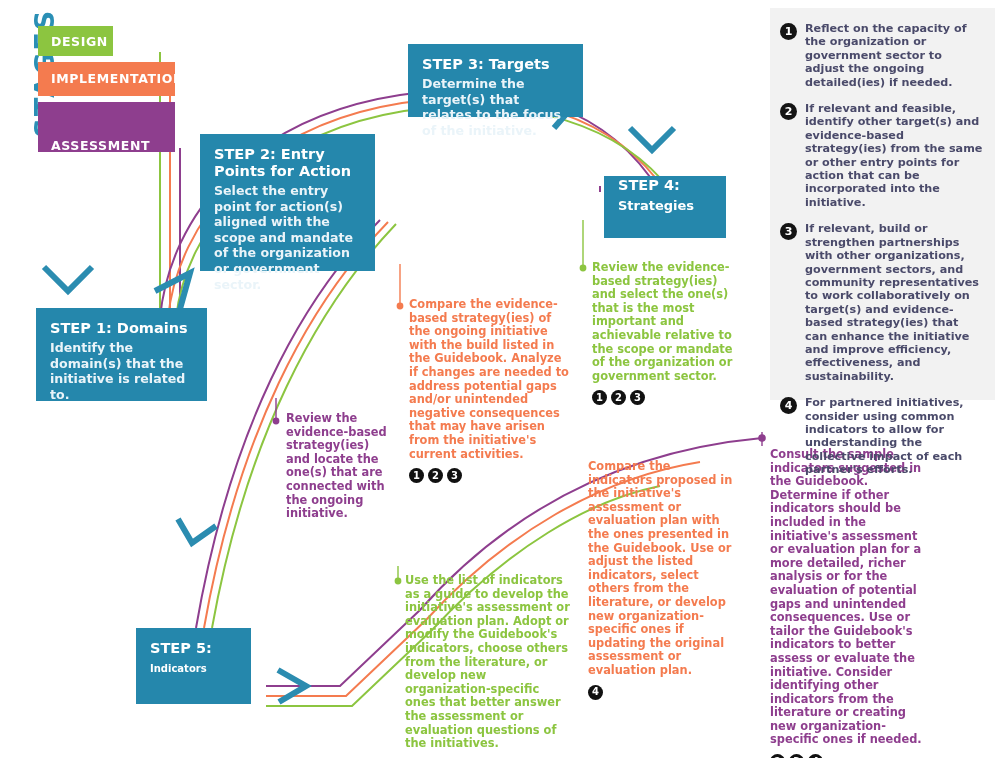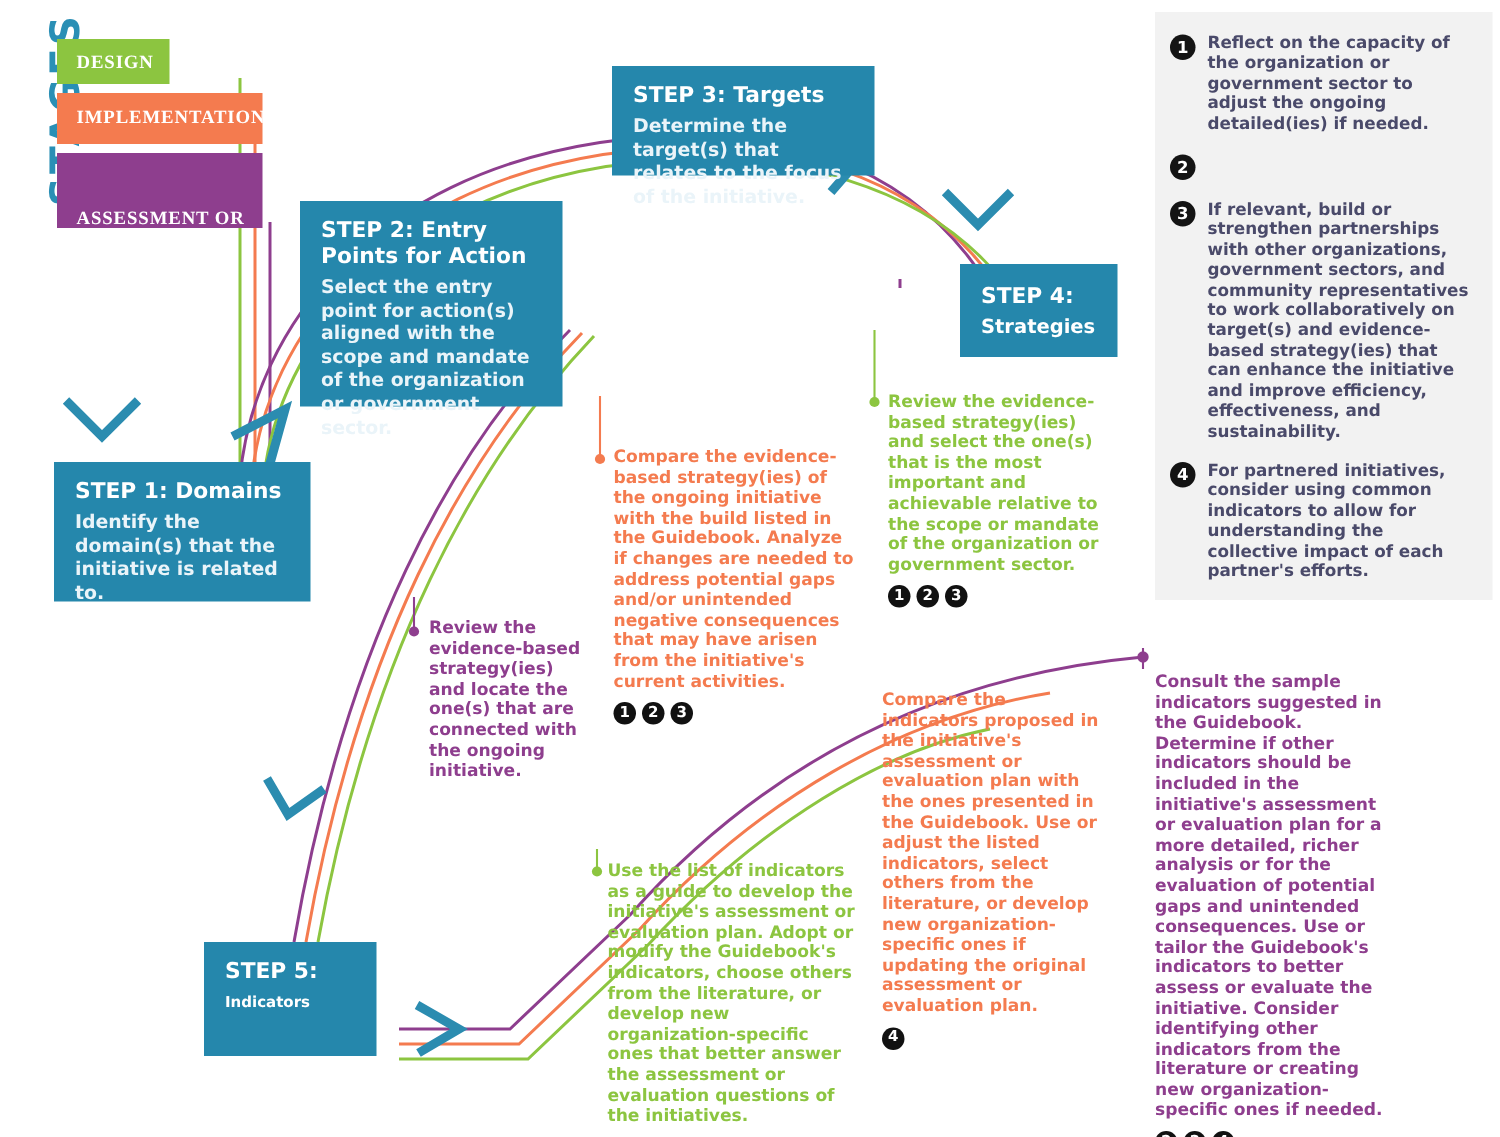--- a/index.html
+++ b/index.html
@@ -22,7 +22,7 @@
   
   .stage-bar{
     position:absolute;color:#ffffff;font-weight:bold;font-size:12.5px;
-    letter-spacing:.6px;padding:8px 0 0 13px;box-sizing:border-box;line-height:15px;font-family:Liberation Serif, serif;
+    letter-spacing:.6px;padding:8px 0 0 13px;box-sizing:border-box;line-height:15px;
   }
 
   

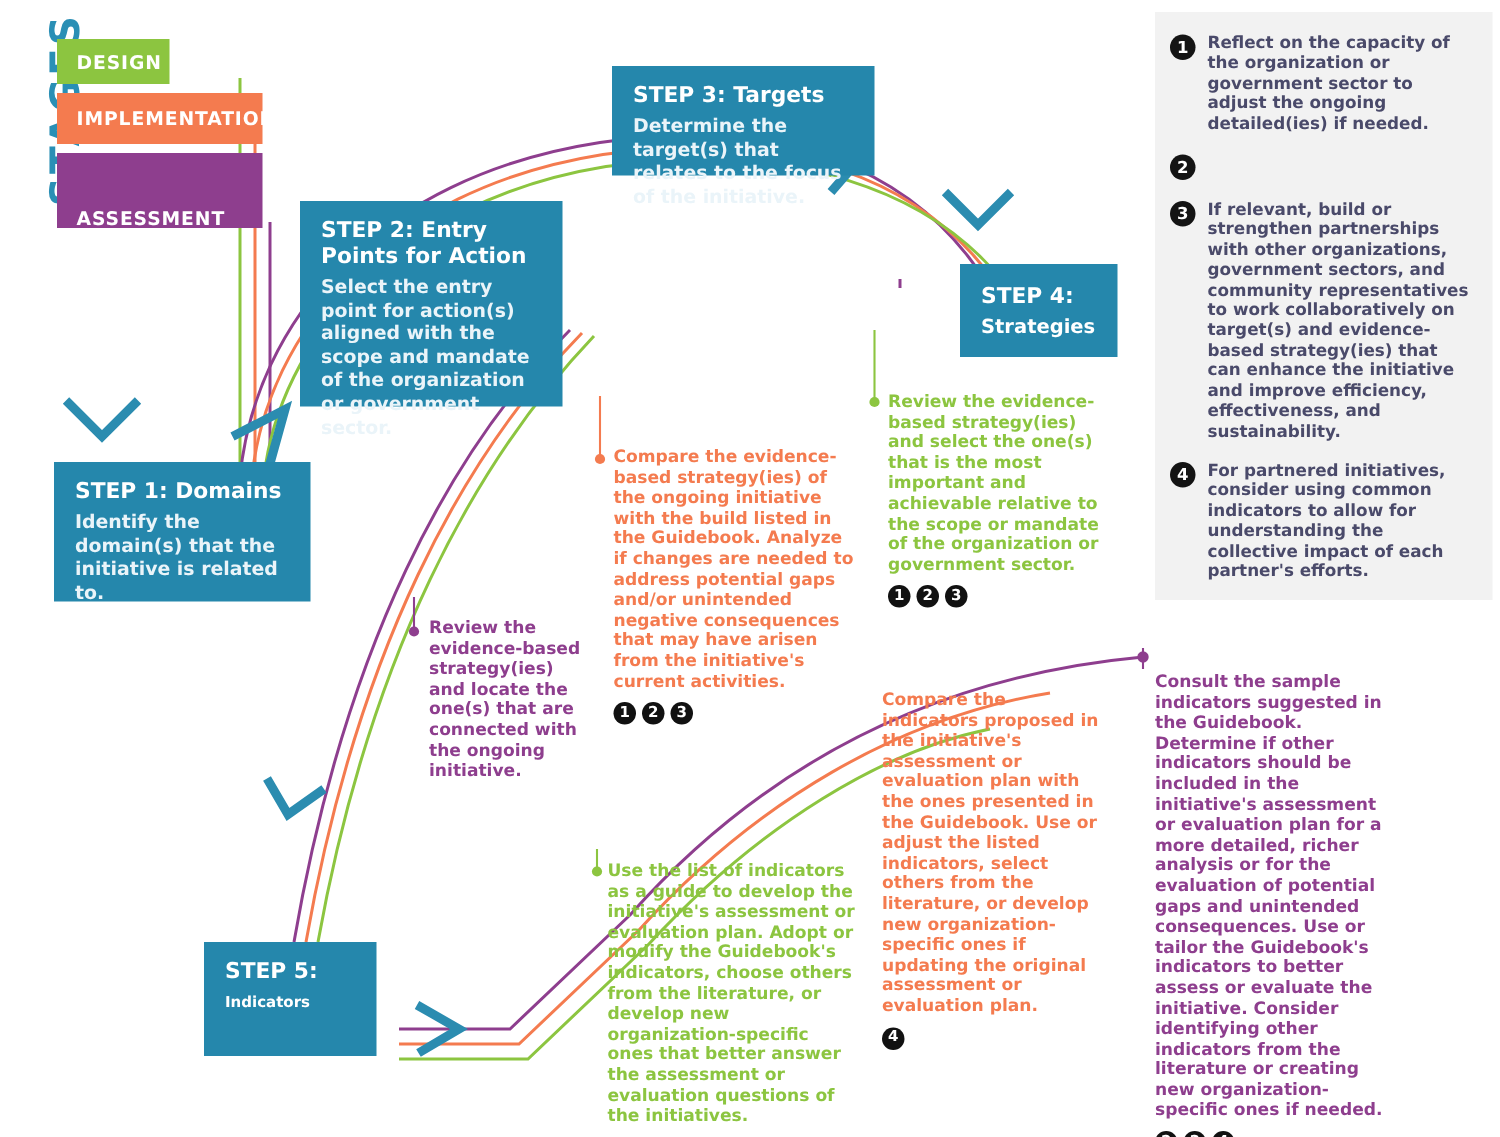--- a/index.html
+++ b/index.html
@@ -209,6 +209,7 @@
     </div>
     <div class="legend-item">
       <div class="legend-num">2</div>
+      <div class="legend-text">If relevant and feasible, identify other target(s) and evidence-based strategy(ies) from the same or other entry points for action that can be incorporated into the initiative.</div>
     </div>
     <div class="legend-item">
       <div class="legend-num">3</div>

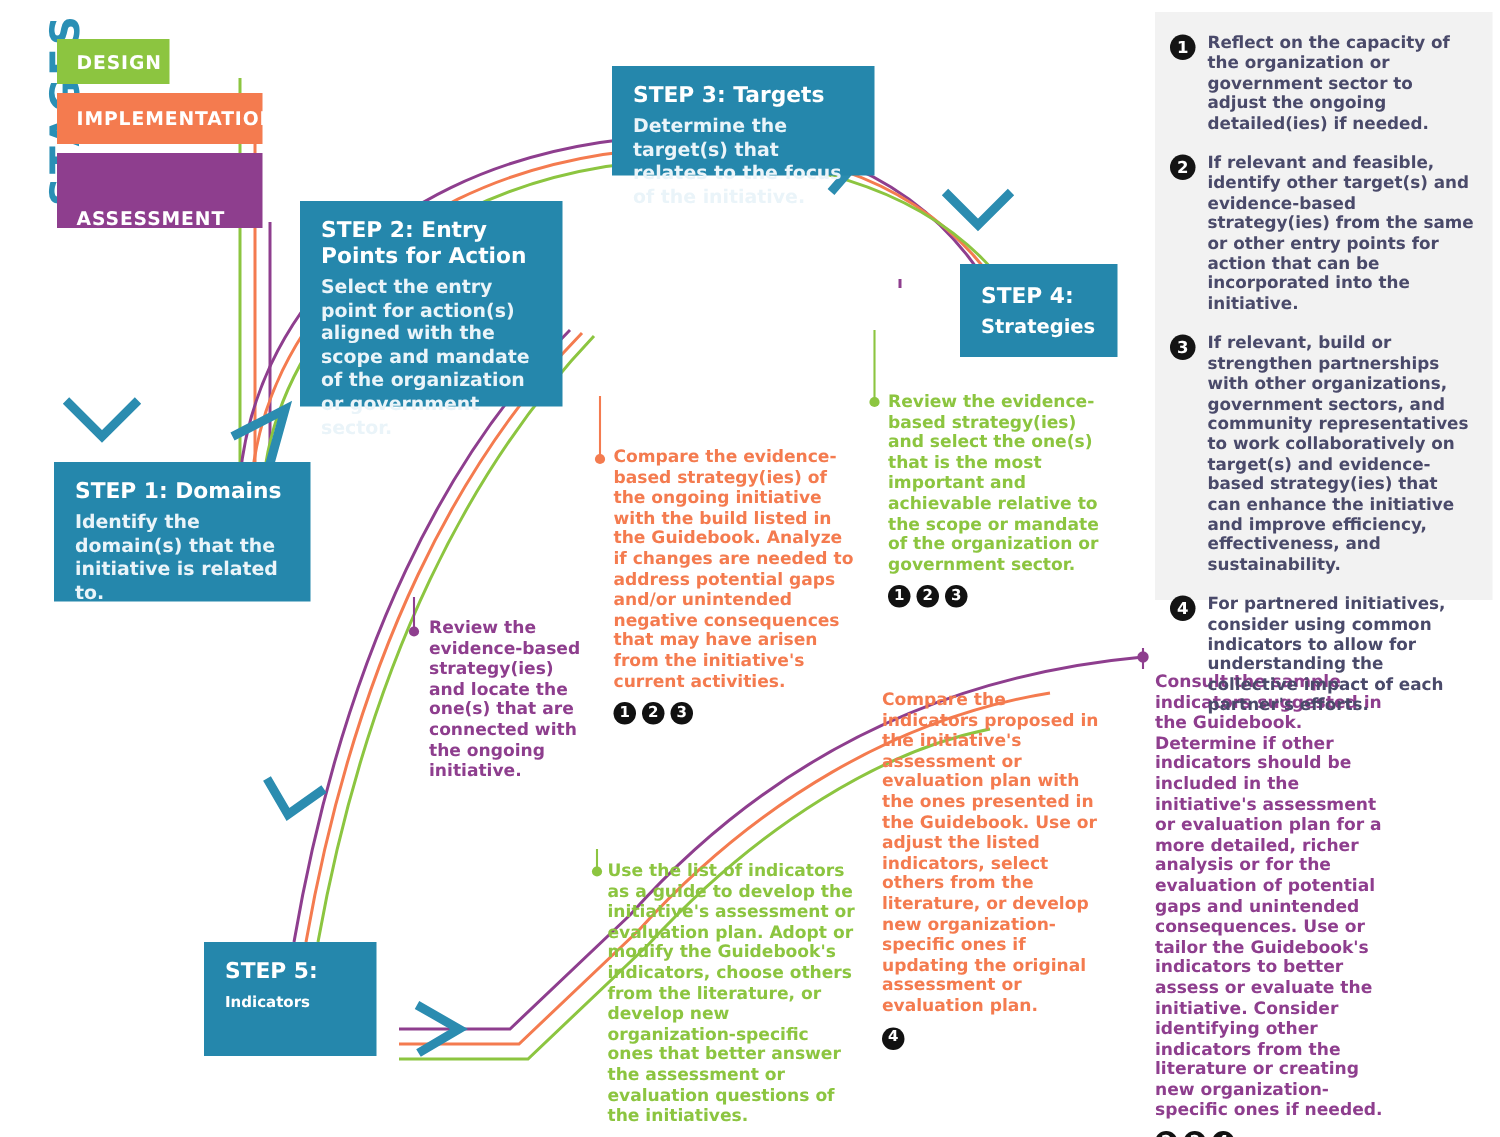--- a/index.html
+++ b/index.html
@@ -147,7 +147,7 @@
     <p class="step-body">Determine the target(s) that relates to the focus of the initiative.</p>
   </div>
 
-  <div class="step-box" style="left:640px;top:176px;width:105px;height:62px;padding-top:14px;">
+  <div class="step-box" style="left:604px;top:176px;width:122px;height:62px;padding-top:1px;">
     <p class="step-title">STEP 4:</p>
     <p class="step-title" style="font-size:13px;">Strategies</p>
   </div>

